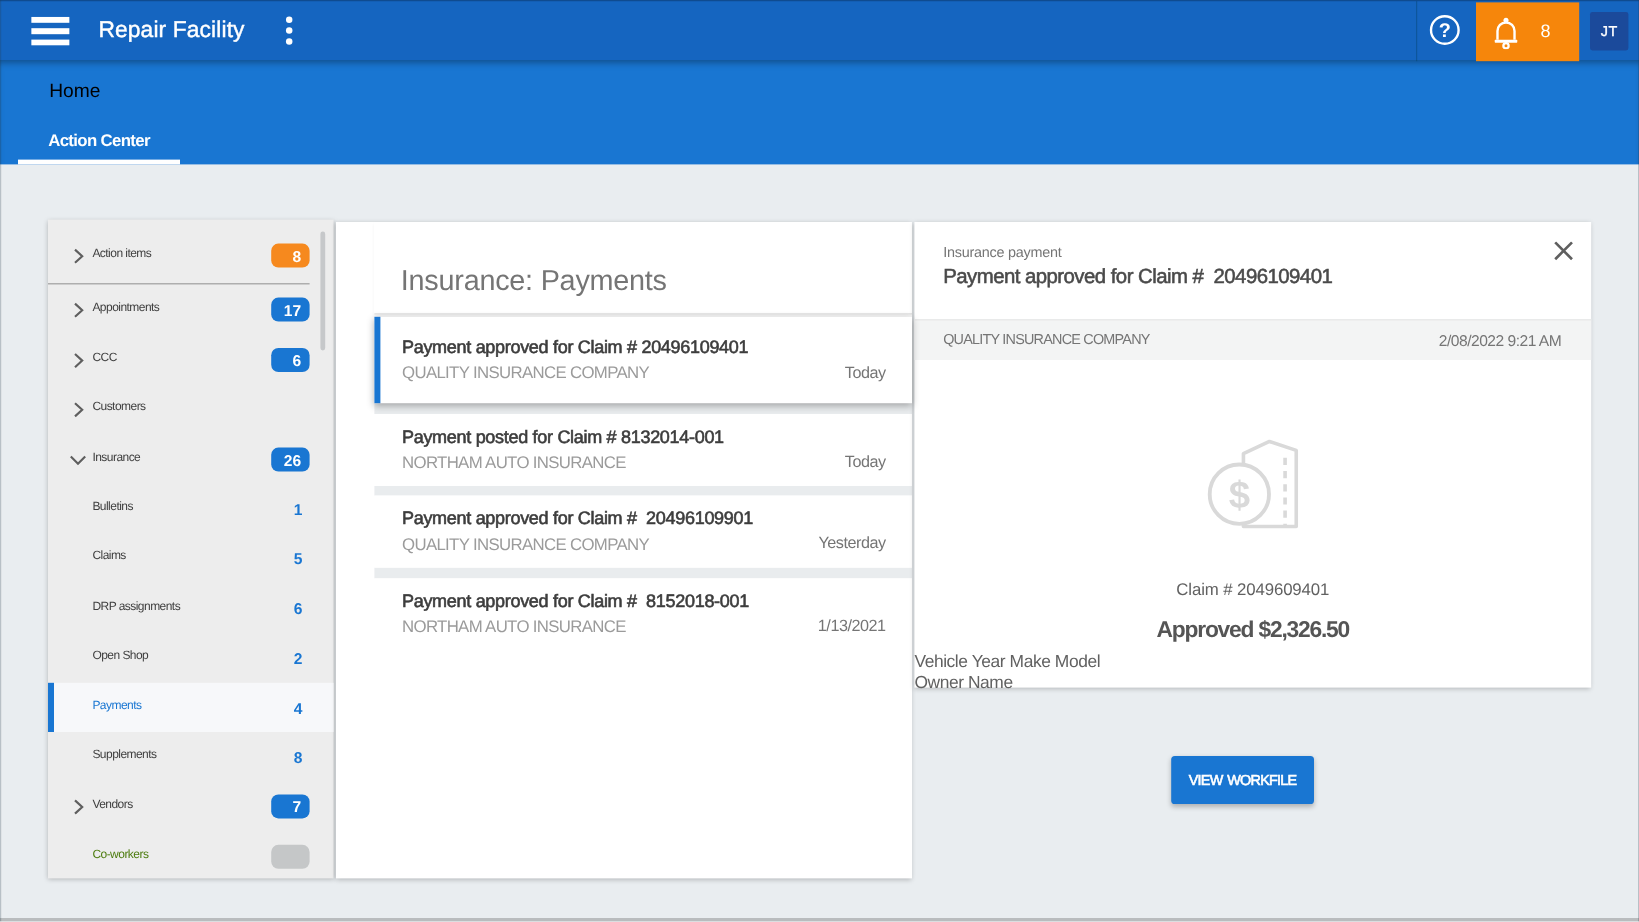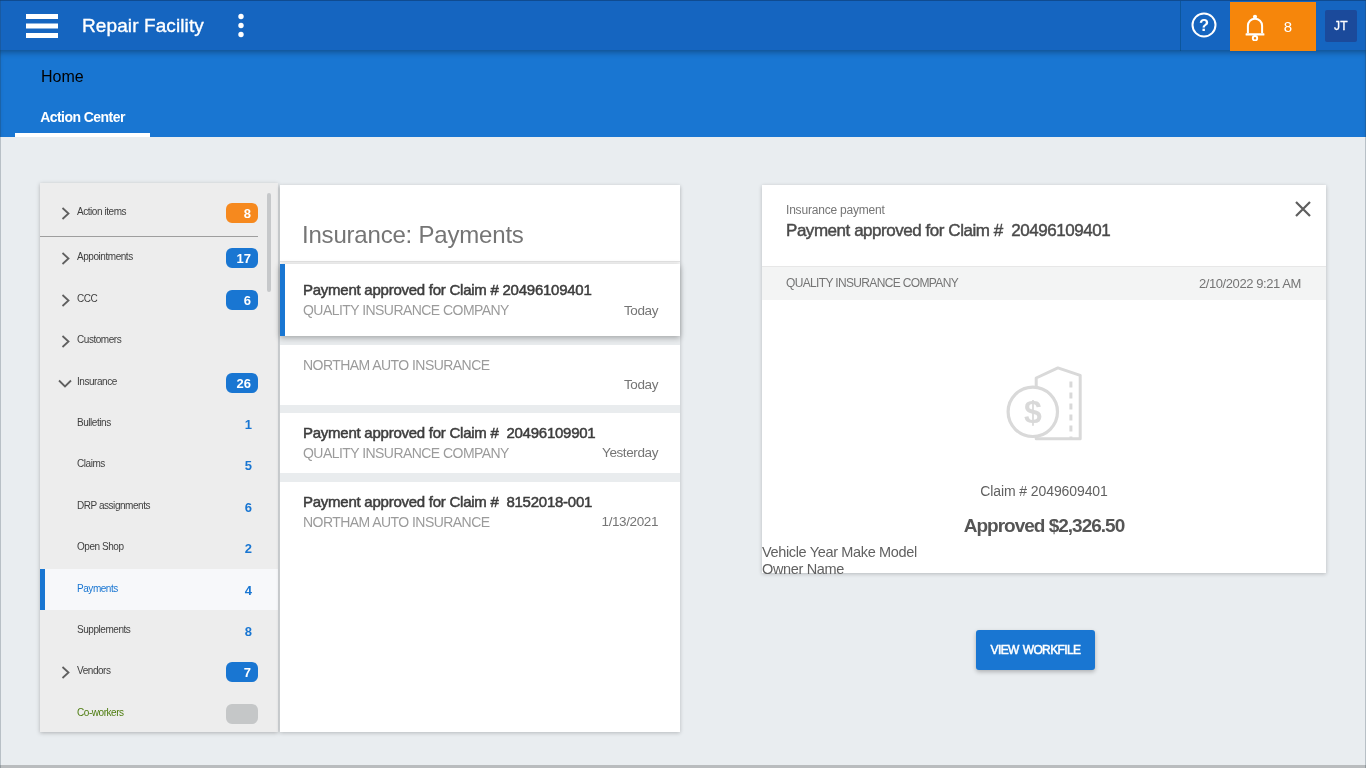--- a/index.html
+++ b/index.html
@@ -27,7 +27,7 @@
 
   
   .sidebar { position:absolute; left:40px; top:183px; width:238px; height:549px; background:#ededed; box-shadow:0 1px 4px rgba(0,0,0,.25); }
-  .listpanel { position:absolute; left:280px; top:185px; width:400px; height:547px; background:#fff; box-shadow:0 1px 4px rgba(0,0,0,.22); }
+  .listpanel { position:absolute; left:280px; top:185px; width:480px; height:547px; background:#fff; box-shadow:0 1px 4px rgba(0,0,0,.22);padding-left:32px; }
   .detail { position:absolute; left:762px; top:185px; width:564px; height:388px; background:#fff; box-shadow:0 1px 4px rgba(0,0,0,.22); }
 
   

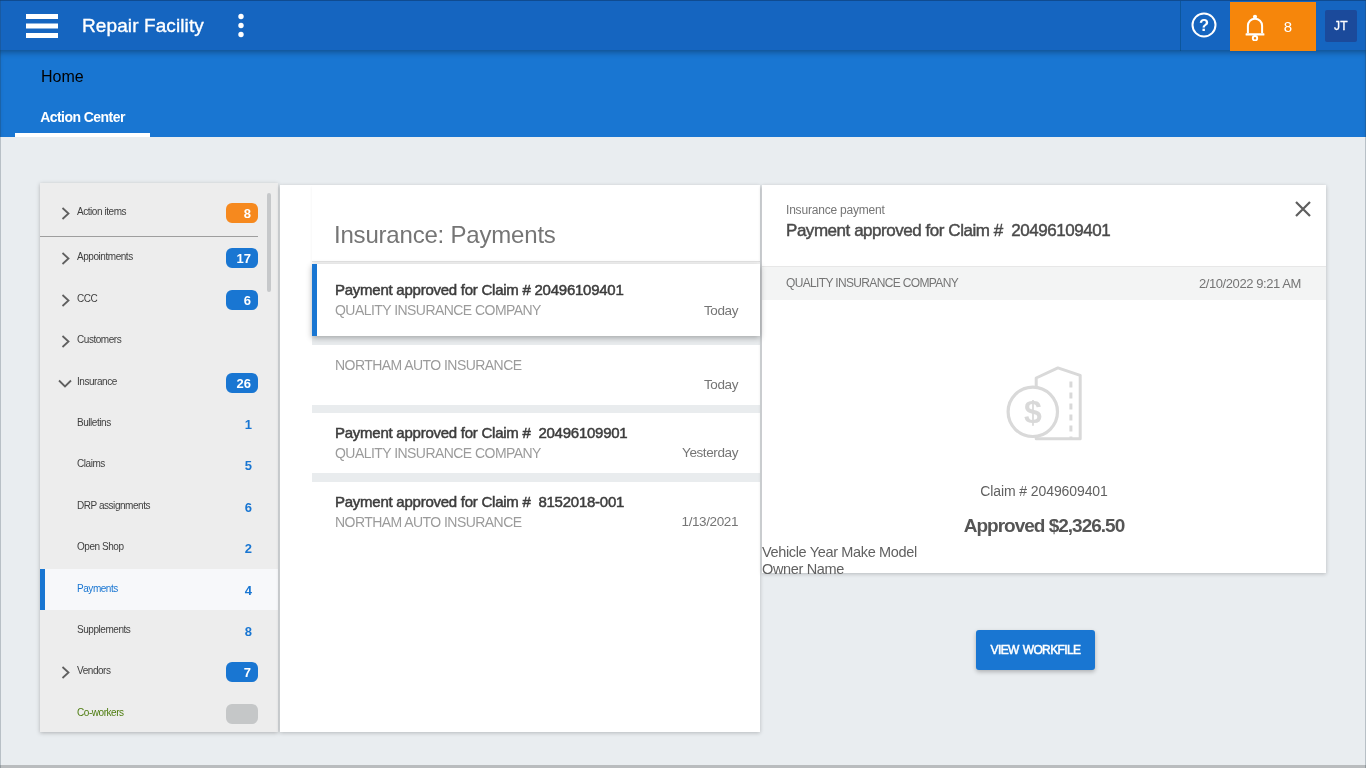--- a/index.html
+++ b/index.html
@@ -227,7 +227,7 @@
     </svg>
   <div class="d-band">
     <div class="c">QUALITY INSURANCE COMPANY</div>
-    <div class="d">2/10/2022 9:21 AM</div>
+    <div class="d">2/08/2022 9:21 AM</div>
   </div>
   <svg class="d-icon" width="80" height="78" viewBox="0 0 80 78">
     <path d="M32.2 14 L53.9 3.9 L76.2 11.3 L76.2 74.7 L32.2 74.7 Z" fill="none" stroke="#d9d9d9" stroke-width="3" stroke-linejoin="round"></path>

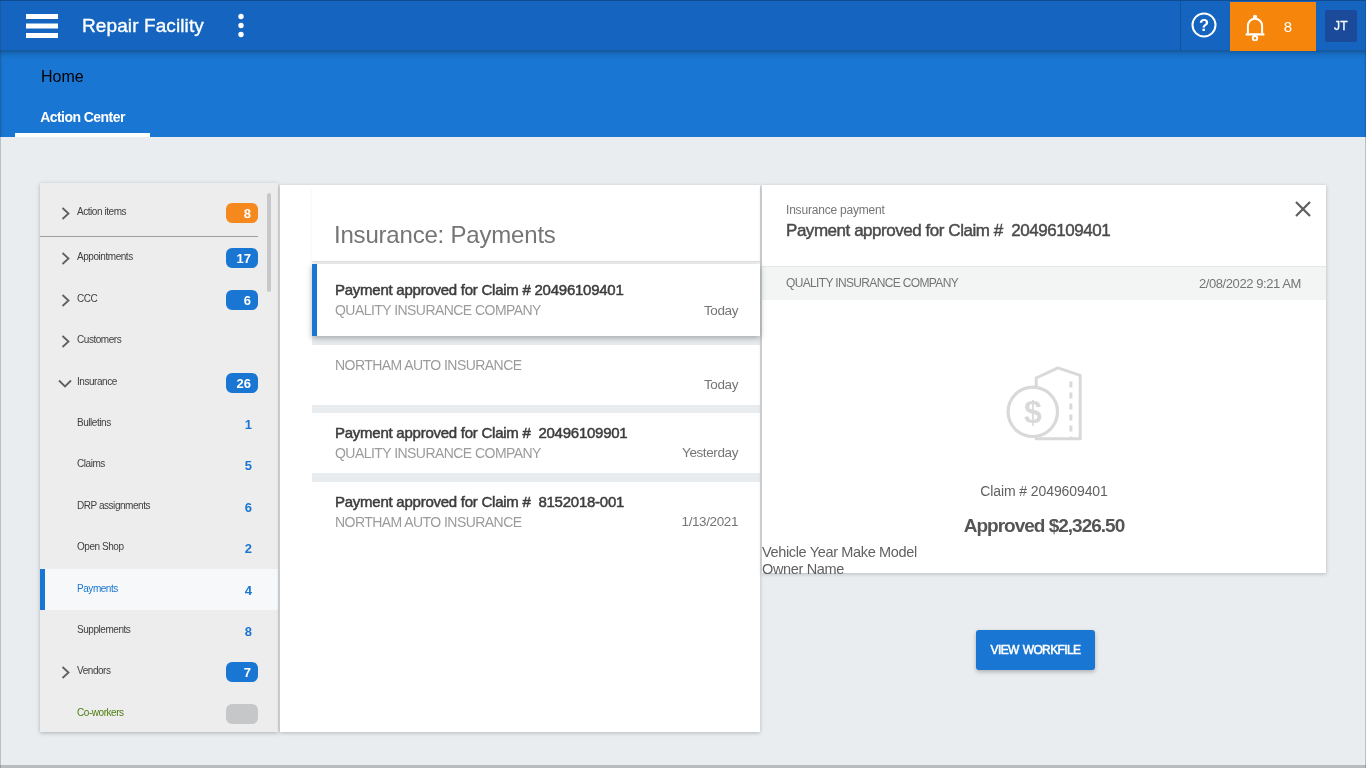--- a/index.html
+++ b/index.html
@@ -202,6 +202,7 @@
   </div>
   <div class="igap"></div>
   <div class="item">
+    <div class="t1">Payment posted for Claim # 8132014-001</div>
     <div class="t2">NORTHAM AUTO INSURANCE</div>
     <div class="dt">Today</div>
   </div>

